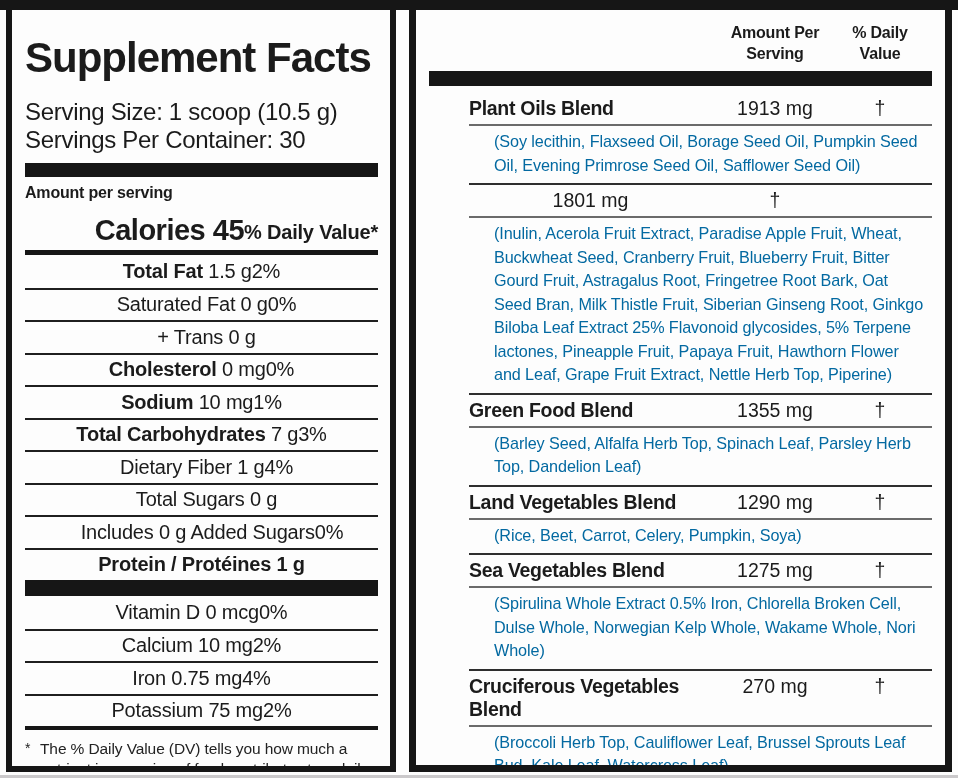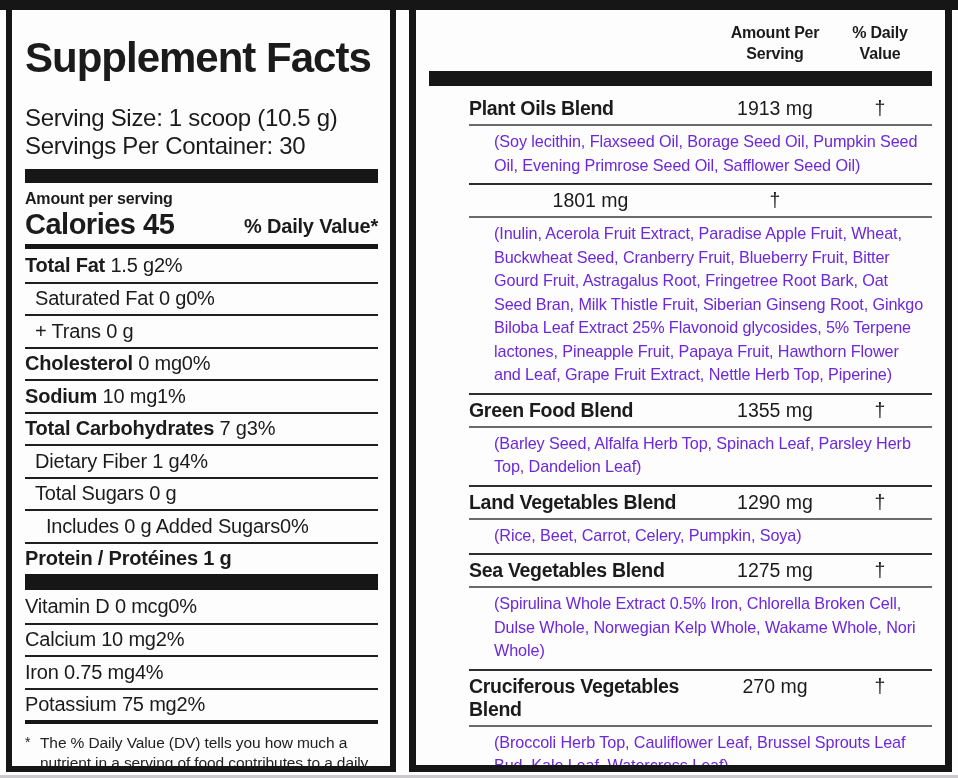--- a/index.html
+++ b/index.html
@@ -52,7 +52,7 @@
     line-height: 28px;
     letter-spacing: -0.3px;
   }
-  .serving-line.first { margin-top: 22px; }
+  .serving-line.first { margin-top: 16px; }
   .bar {
     background: #161616;
     height: 14px;

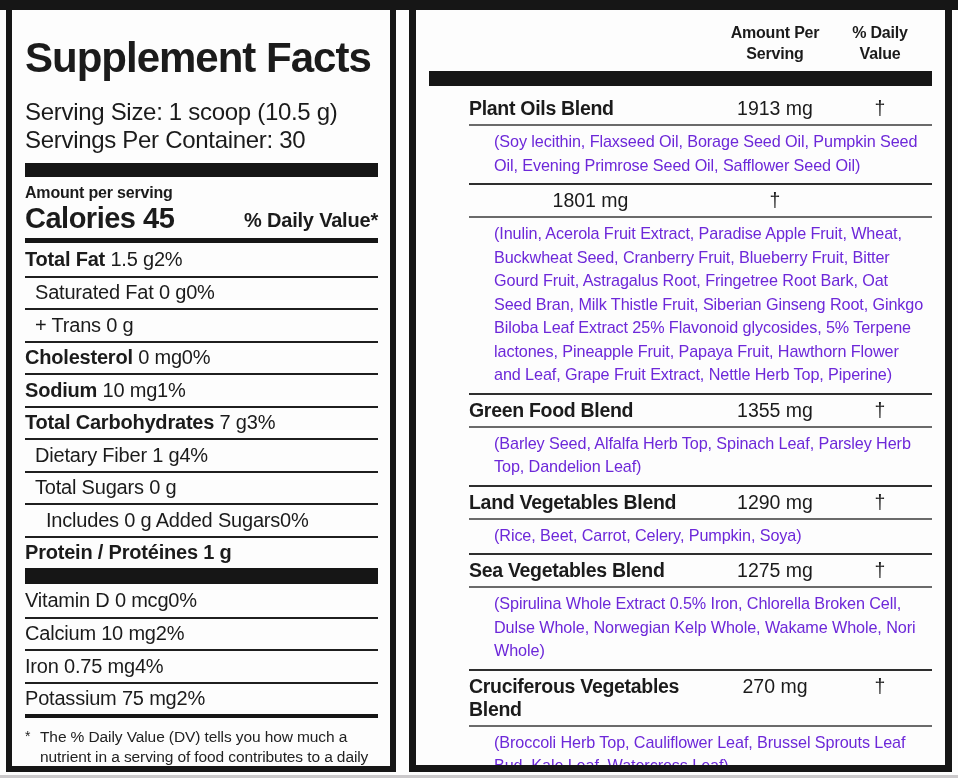--- a/index.html
+++ b/index.html
@@ -127,7 +127,7 @@
     font-size: 16.2px;
     line-height: 23.5px;
     letter-spacing: -0.1px;
-    color: #6d28d9;
+    color: #0369a1;
   }
   .blends-wrap { margin-top: 6px; margin-left: 40px; }
   .blend:first-child .blend-row { padding-top: 5px; }

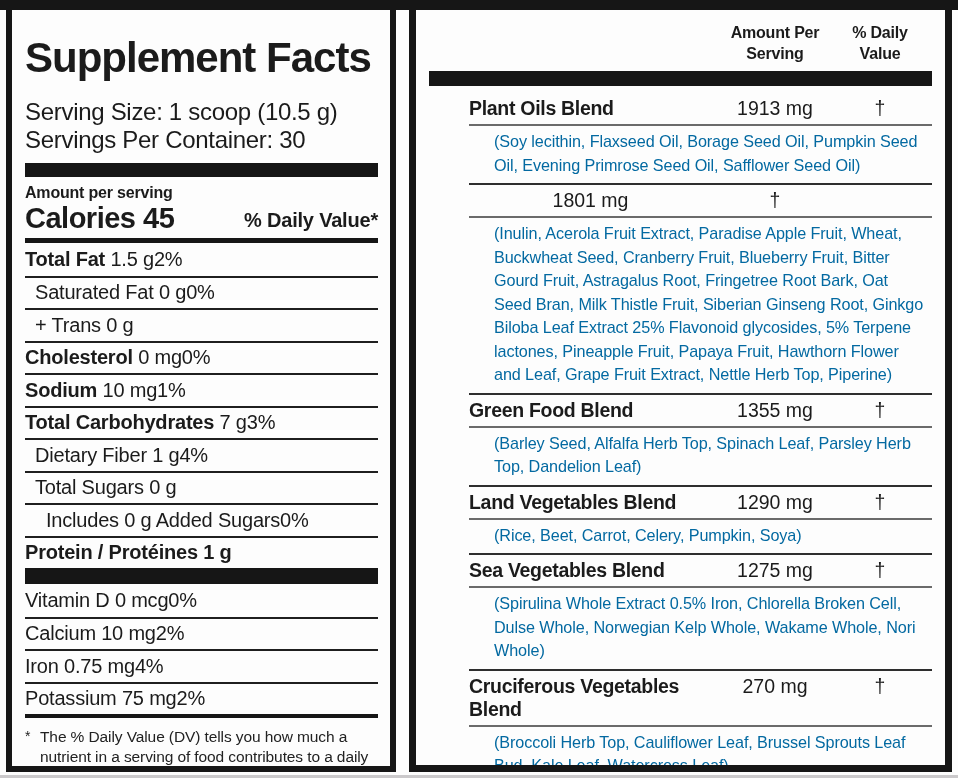--- a/index.html
+++ b/index.html
@@ -66,9 +66,9 @@
   }
   .calories-row {
     display: flex;
-    justify-content: space-between;
+    justify-content: flex-end;
     align-items: flex-end;
-    margin-top: 0px;
+    margin-top: 12px;
   }
   .calories-main { font-size: 29px; font-weight: bold; letter-spacing: -0.5px; line-height: 32px; }
   .dv-star      { font-size: 20px; font-weight: bold; letter-spacing: -0.2px; padding-bottom: 2px; }

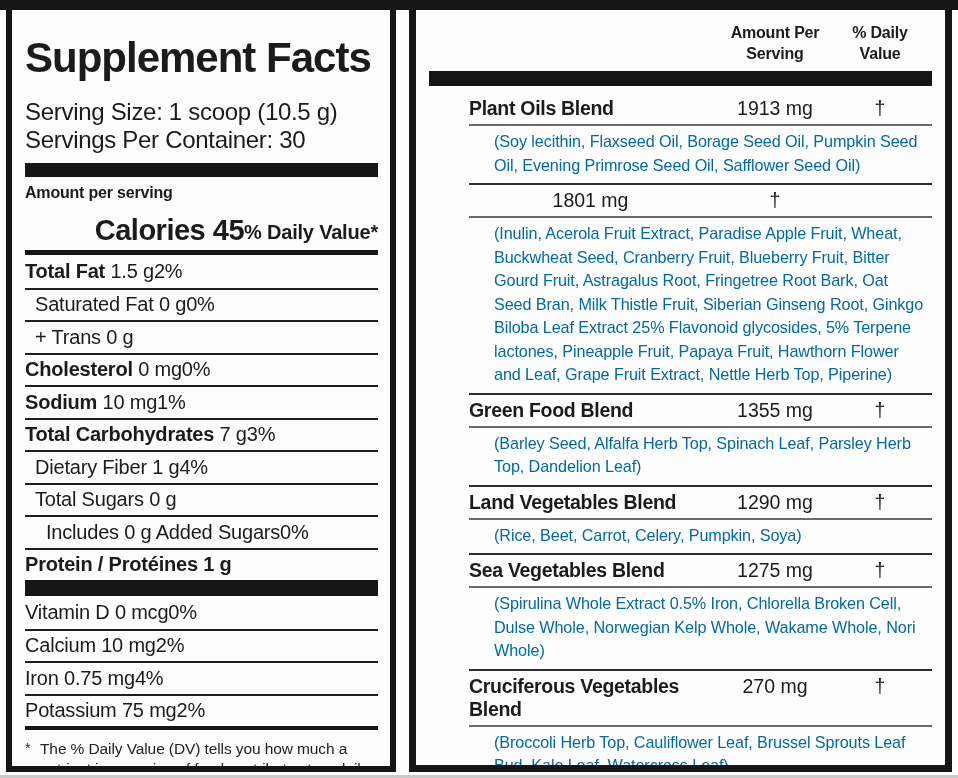--- a/index.html
+++ b/index.html
@@ -77,7 +77,7 @@
 
   .lrow {
     display: flex;
-    justify-content: flex-start;
+    justify-content: center;
     align-items: center;
     height: 32.5px;
     font-size: 20px;

